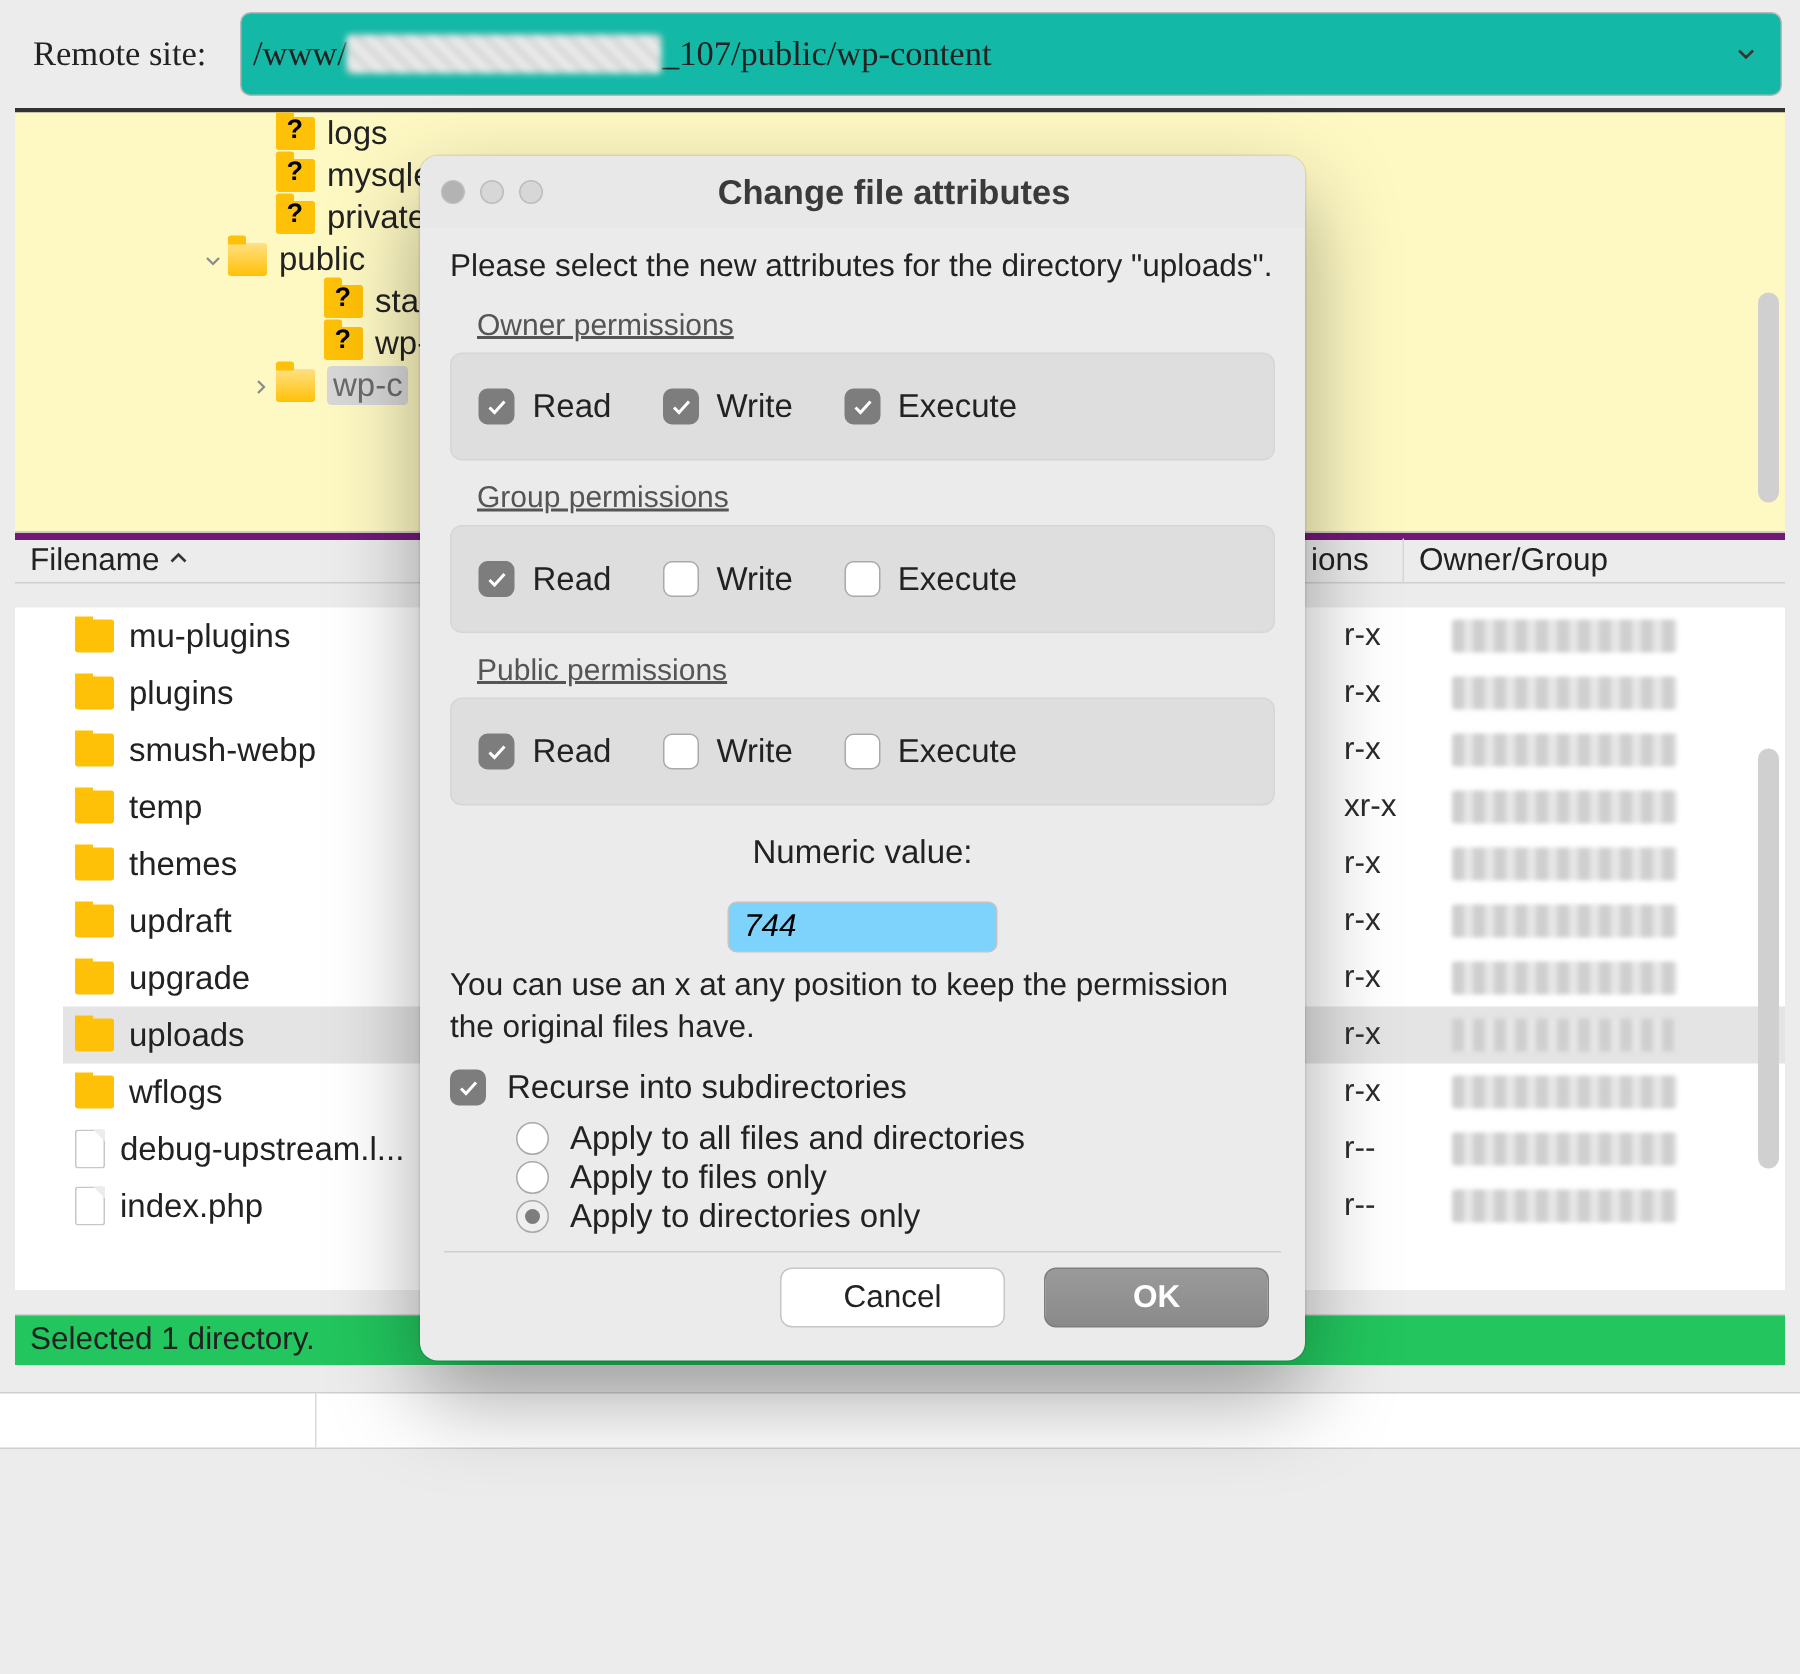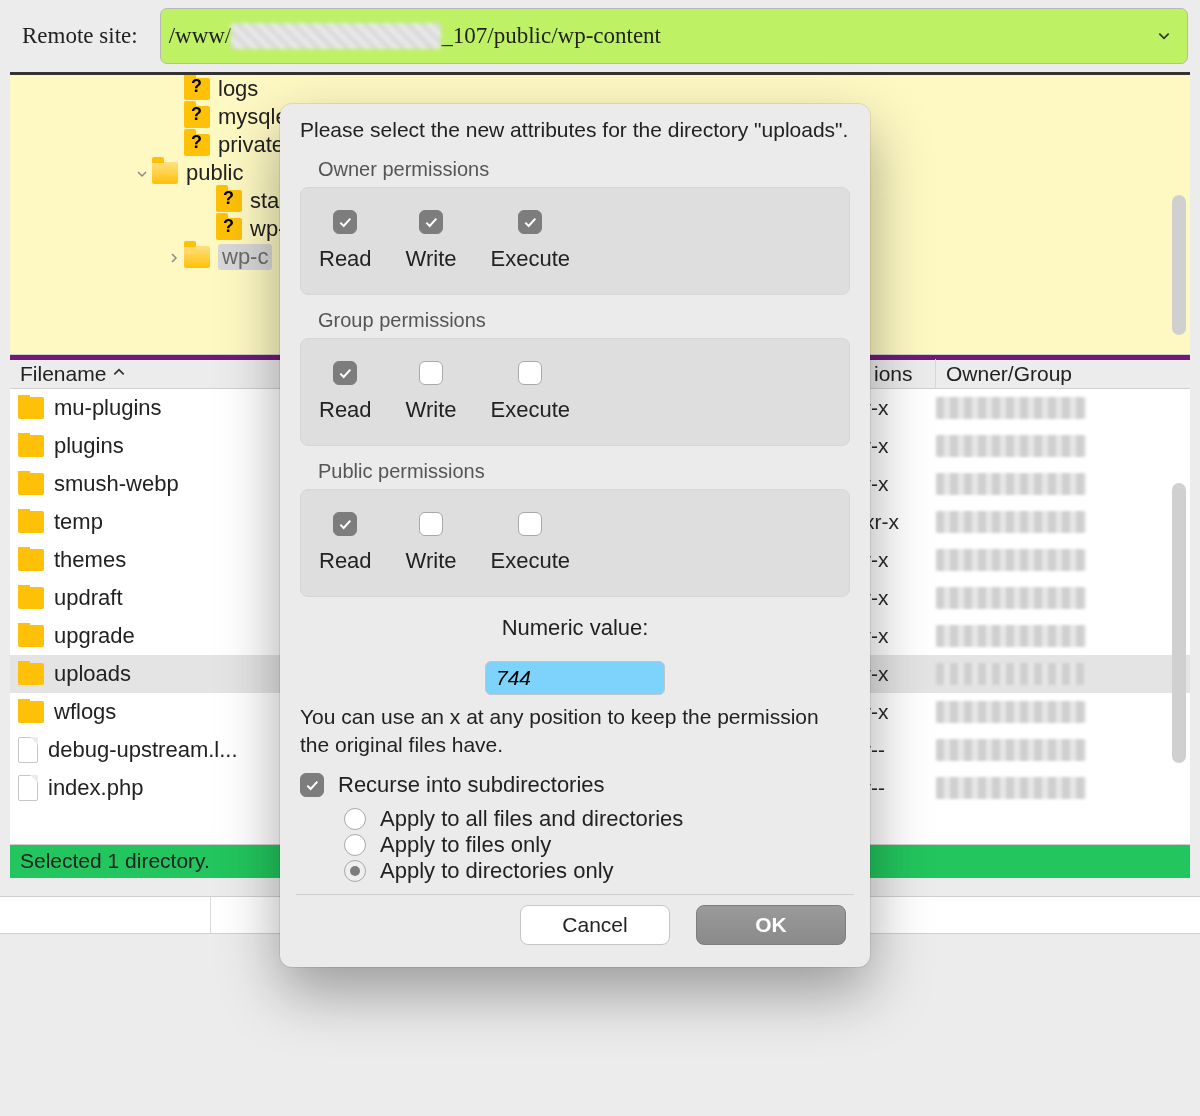--- a/index.html
+++ b/index.html
@@ -33,7 +33,7 @@
     flex: 1;
     display: flex;
     align-items: center;
-    background: #bef264;
+    background: #14b8a6;
     border: 1px solid #b8b8b8;
     border-radius: 7px;
     padding: 20px 8px;

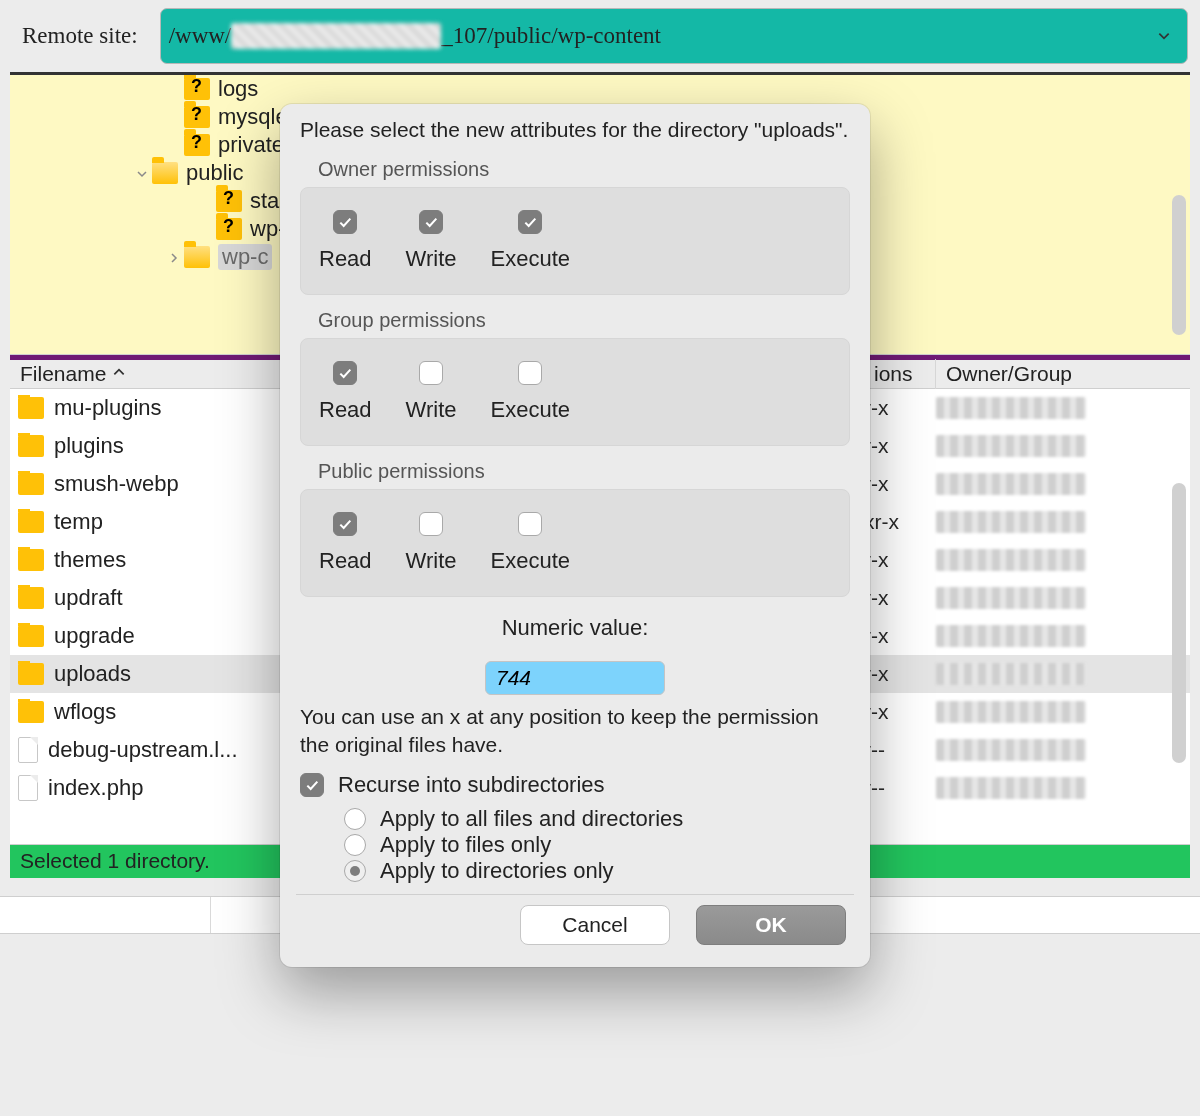--- a/index.html
+++ b/index.html
@@ -525,6 +525,14 @@
   </div>
 
   <div class="dialog">
+    <div class="dlg-titlebar">
+      <div class="traffic">
+        <div class="dot red"></div>
+        <div class="dot"></div>
+        <div class="dot"></div>
+      </div>
+      <div class="dlg-title">Change file attributes</div>
+    </div>
     <div class="dlg-body">
       <div class="dlg-lead">Please select the new attributes for the directory "uploads".</div>
 

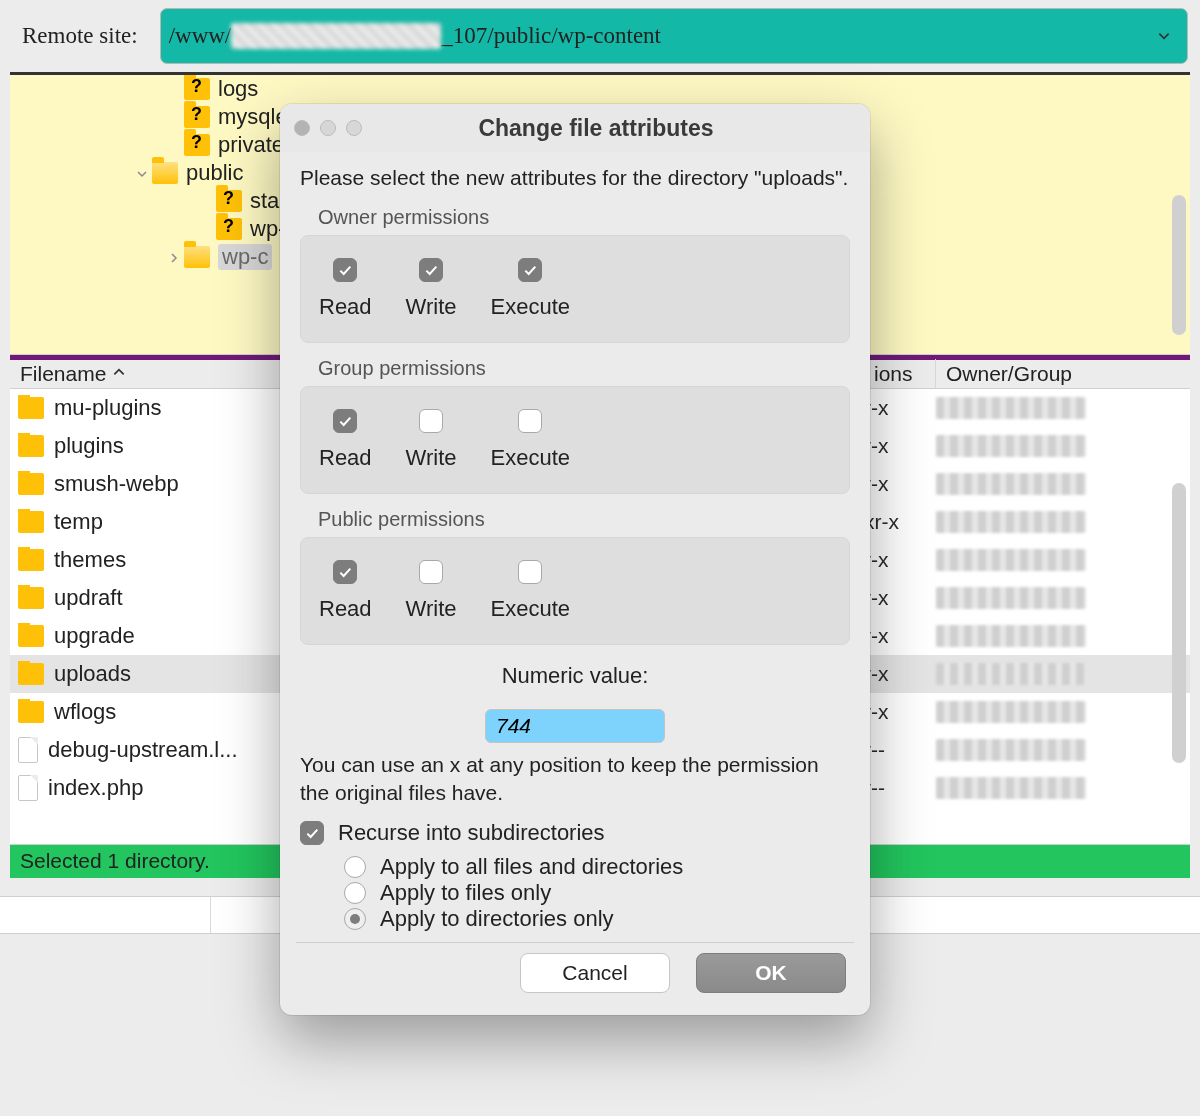--- a/index.html
+++ b/index.html
@@ -245,6 +245,7 @@
   .perm-caption {
     color:#555; font-size:20px;
     padding: 0 6px 6px 18px;
+    text-decoration: underline;
   }
   .perm-box {
     background:#dedede;

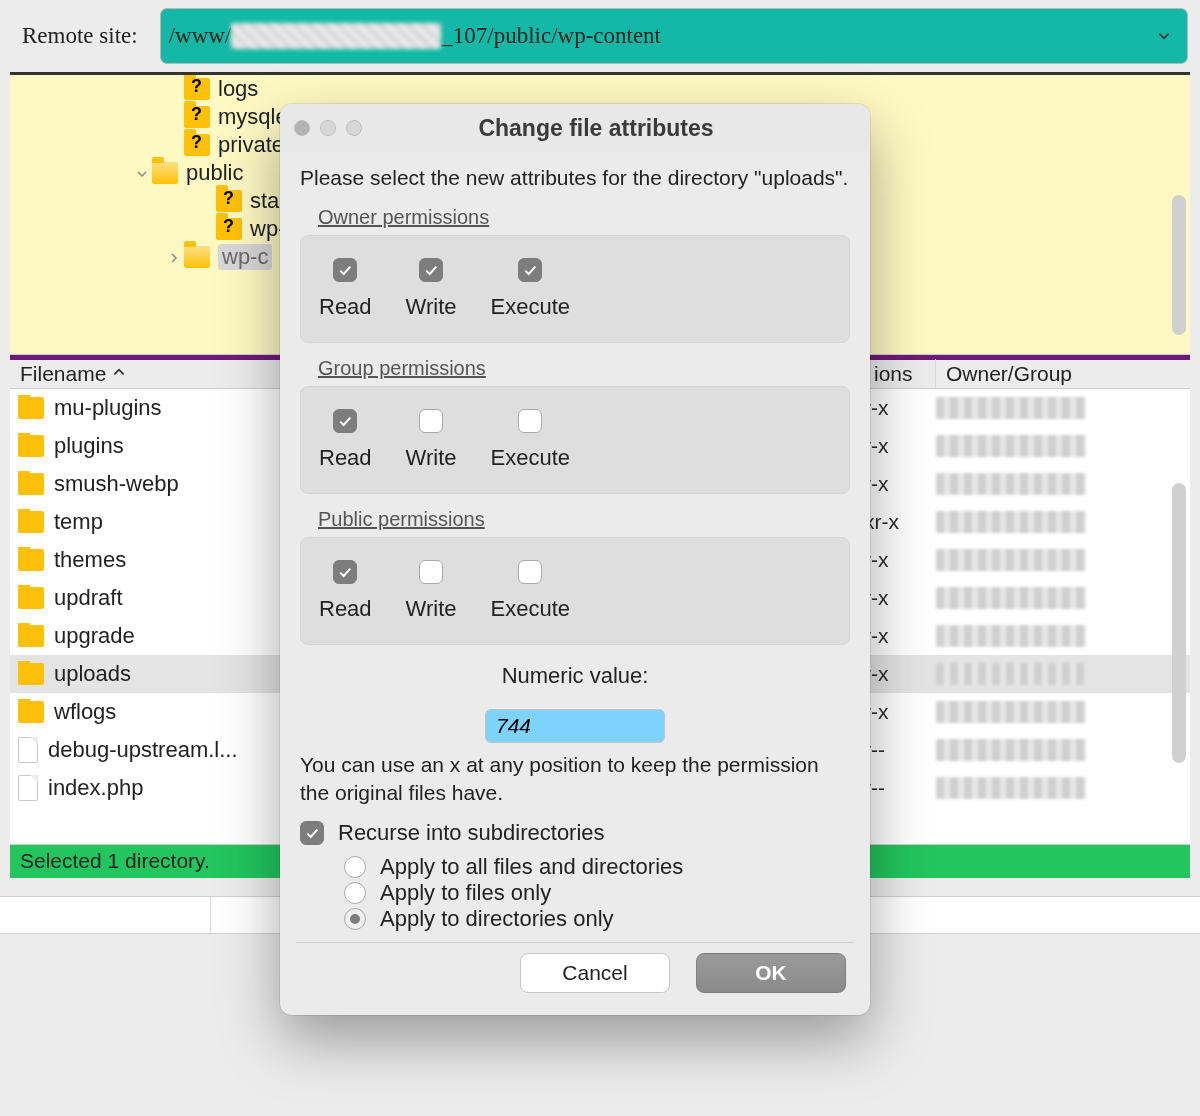--- a/index.html
+++ b/index.html
@@ -258,7 +258,6 @@
     display:flex; align-items:center; gap:12px;
     font-size:22px; color:#222;
     cursor:pointer;
-    flex-direction:column;
   }
   .ck-box {
     width:24px; height:24px; border-radius:6px;

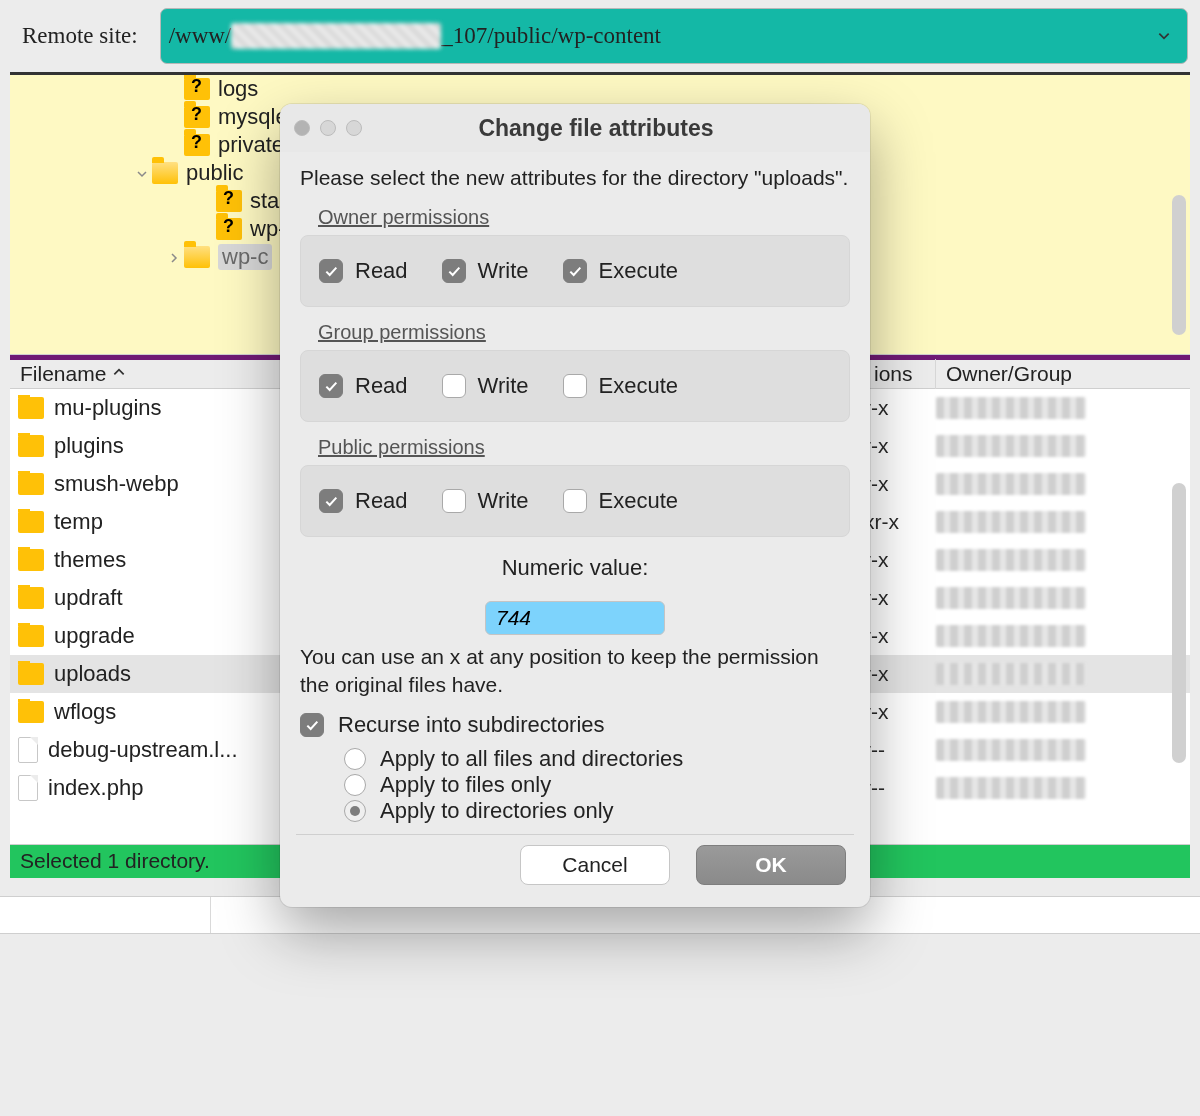--- a/index.html
+++ b/index.html
@@ -131,10 +131,11 @@
   
   .file-list {
     background:#fff;
-    margin: 0 10px;
+    margin: 16px 10px;
     position: relative;
     height: 455px;
     overflow: hidden;
+    padding-left: 32px;
   }
   .file-scroll {
     position: absolute; right: 4px; top: 94px;

